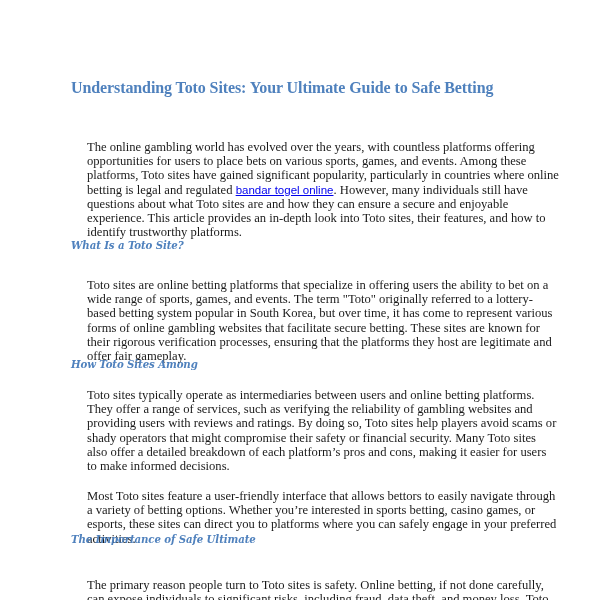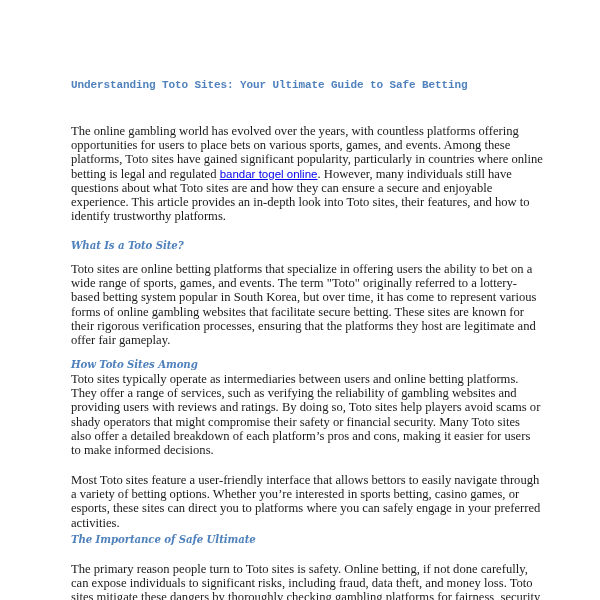--- a/index.html
+++ b/index.html
@@ -24,9 +24,9 @@
       top: 79px;
       left: 0;
       margin: 0;
-      font-family: Liberation Mono, monospace;
+      font-family: Liberation Serif, serif;
       font-weight: bold;
-      font-size: 11px;
+      font-size: 16px;
       color: #4f81bd;
       white-space: nowrap;
       letter-spacing: -0.1px;

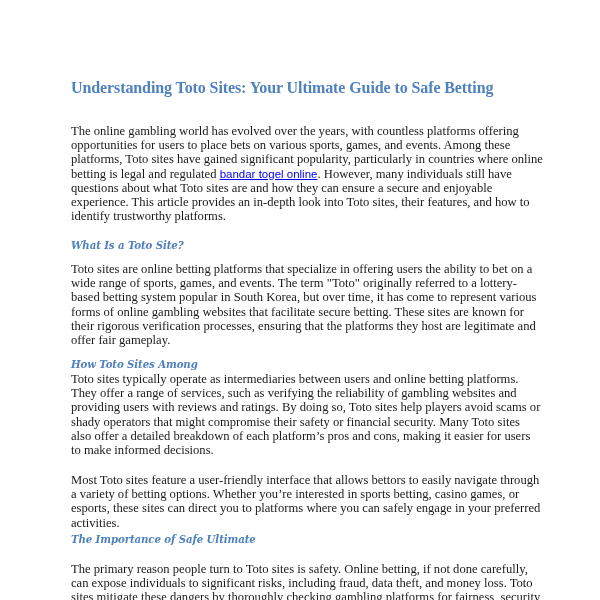--- a/index.html
+++ b/index.html
@@ -46,7 +46,7 @@
     .para {
       position: absolute;
       left: 0;
-      margin: 0;
+      margin: 16px;
       width: 472px;
       font-family: "Liberation Serif", serif;
       font-size: 12.6px;

